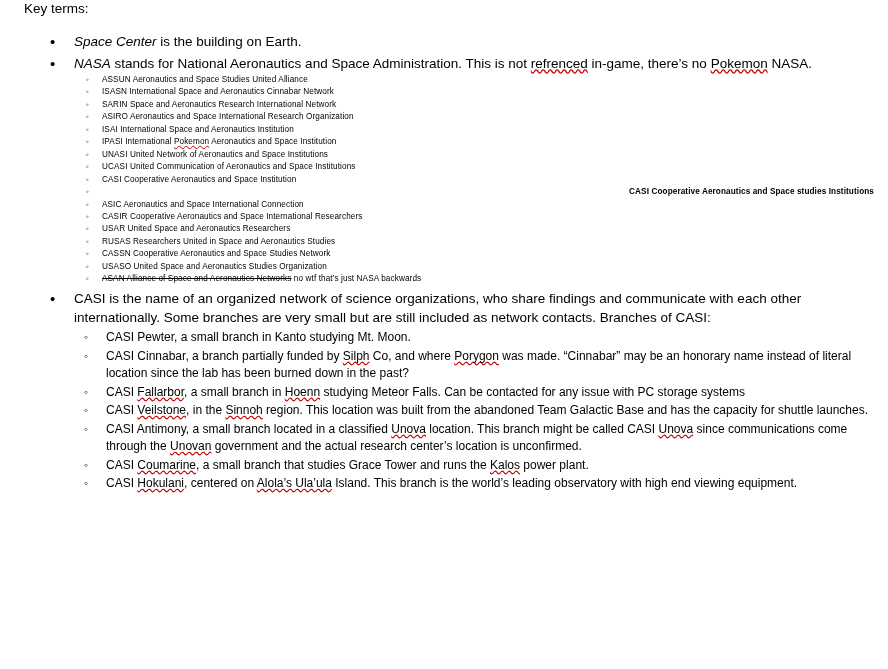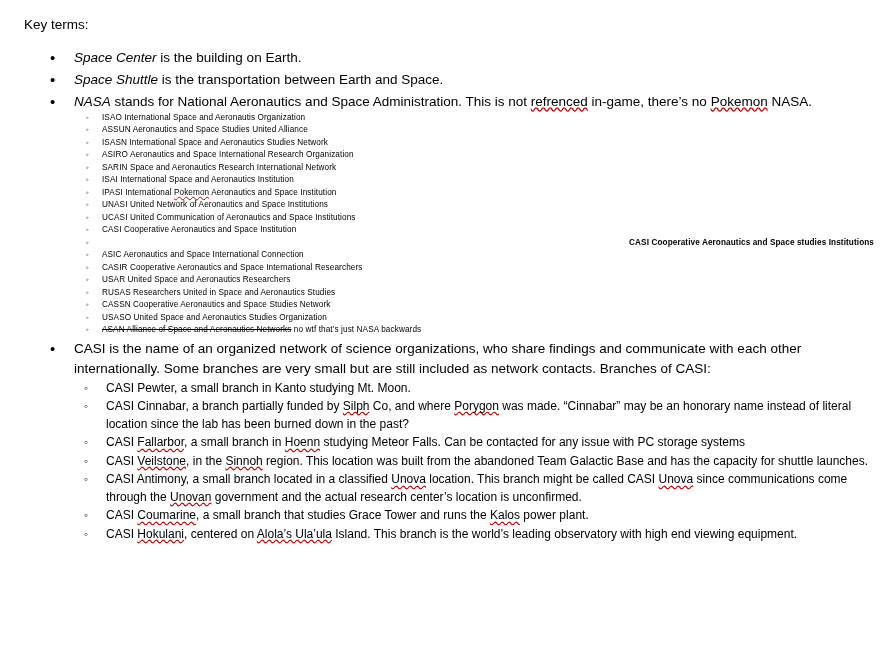--- a/index.html
+++ b/index.html
@@ -18,7 +18,7 @@
     position: relative;
     width: 888px;
     height: 669px;
-    padding: 16px 14px 0 24px;
+    padding: 0 14px 0 24px;
     box-sizing: border-box;
   }
   .heading {

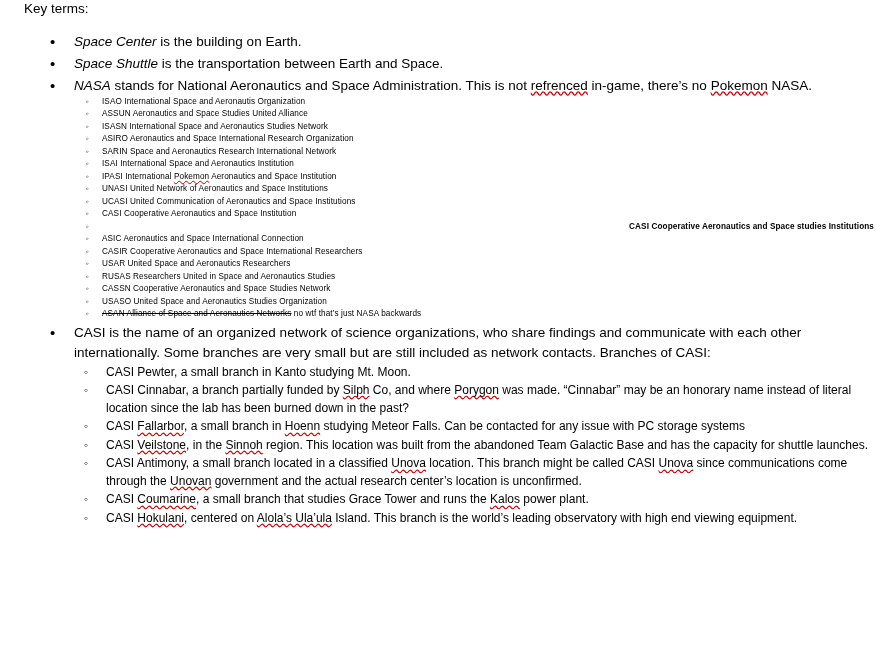--- a/index.html
+++ b/index.html
@@ -122,9 +122,6 @@
       <i class="it">Space Center</i><span> is the building on Earth.</span>
     </li>
 
-    <li>
-      <i class="it">Space Shuttle</i><span> is the transportation between Earth and Space.</span>
-    </li>
 
     <li>
       <i class="it">NASA</i><span> stands for National Aeronautics and Space Administration. This is not </span><span class="sq">refrenced</span><span> in-game, there’s no </span><span class="sq">Pokemon</span><span> NASA.</span>

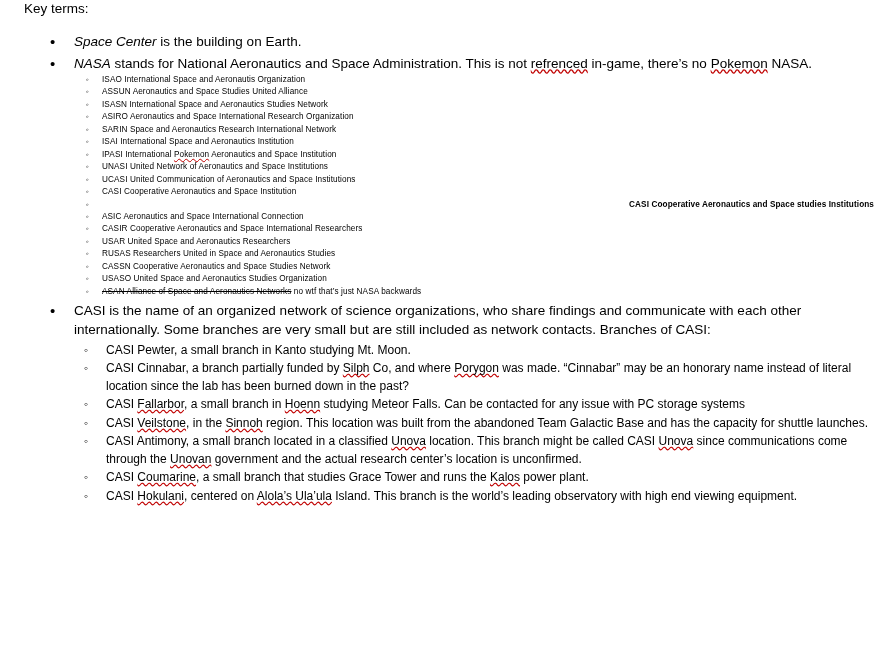--- a/index.html
+++ b/index.html
@@ -127,7 +127,6 @@
       <i class="it">NASA</i><span> stands for National Aeronautics and Space Administration. This is not </span><span class="sq">refrenced</span><span> in-game, there’s no </span><span class="sq">Pokemon</span><span> NASA.</span>
 
       <ul class="lvl2 tiny">
-        <li>ISAO International Space and Aeronautis Organization</li>
         <li>ASSUN Aeronautics and Space Studies United Alliance</li>
         <li>ISASN International Space and Aeronautics Studies Network</li>
         <li>ASIRO Aeronautics and Space International Research Organization</li>

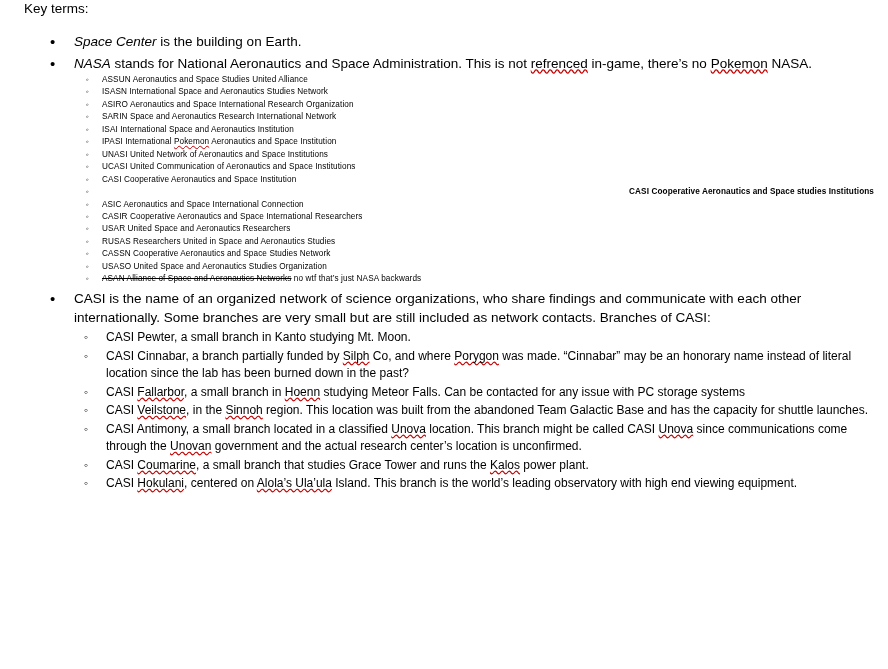--- a/index.html
+++ b/index.html
@@ -128,7 +128,7 @@
 
       <ul class="lvl2 tiny">
         <li>ASSUN Aeronautics and Space Studies United Alliance</li>
-        <li>ISASN International Space and Aeronautics Studies Network</li>
+        <li>ISASN International Space and Aeronautics Cinnabar Network</li>
         <li>ASIRO Aeronautics and Space International Research Organization</li>
         <li>SARIN Space and Aeronautics Research International Network</li>
         <li>ISAI International Space and Aeronautics Institution</li>

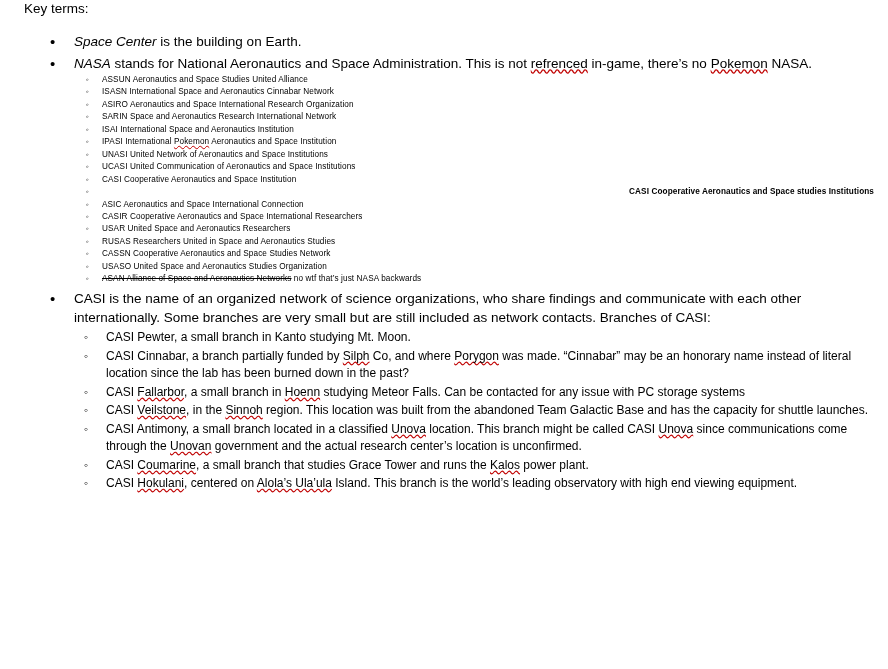--- a/index.html
+++ b/index.html
@@ -129,8 +129,8 @@
       <ul class="lvl2 tiny">
         <li>ASSUN Aeronautics and Space Studies United Alliance</li>
         <li>ISASN International Space and Aeronautics Cinnabar Network</li>
+        <li>SARIN Space and Aeronautics Research International Network</li>
         <li>ASIRO Aeronautics and Space International Research Organization</li>
-        <li>SARIN Space and Aeronautics Research International Network</li>
         <li>ISAI International Space and Aeronautics Institution</li>
         <li>IPASI International <span class="sq">Pokemon</span> Aeronautics and Space Institution</li>
         <li>UNASI United Network of Aeronautics and Space Institutions</li>

